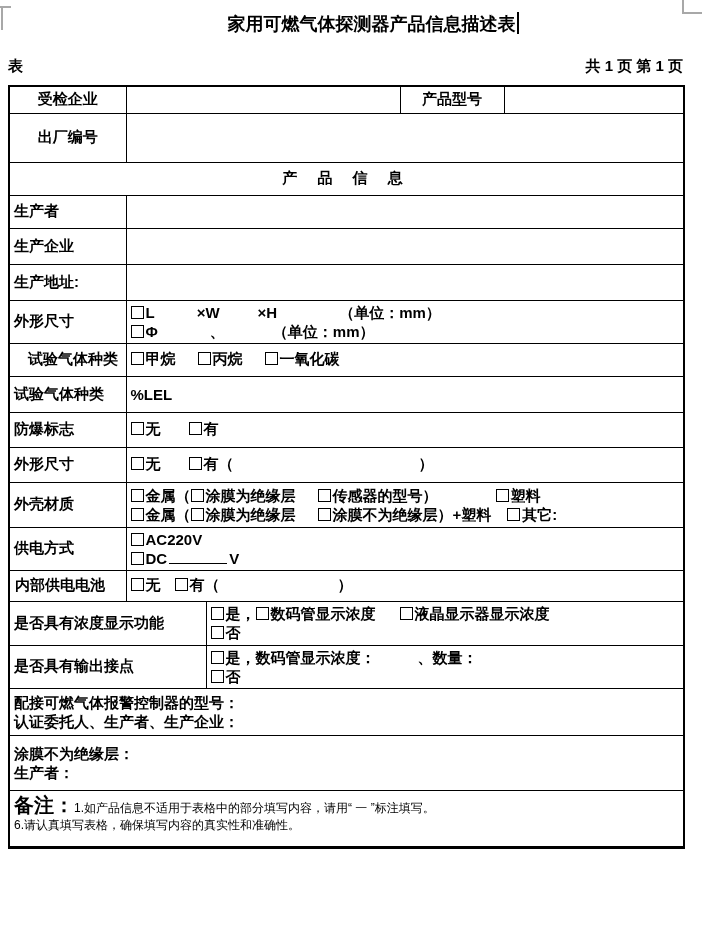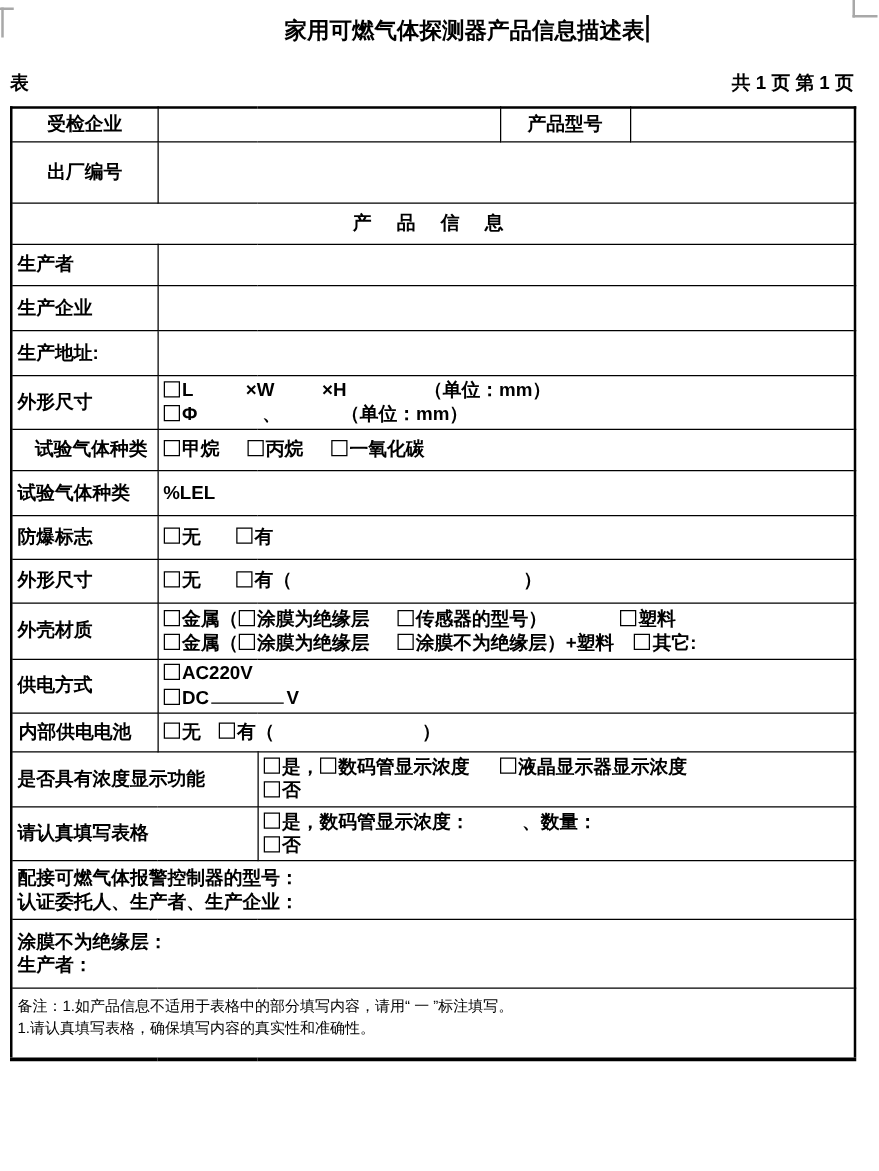--- a/index.html
+++ b/index.html
@@ -168,7 +168,7 @@
 </tr>
 
 <tr style="height:43px">
-  <td colspan="2" class="lbl">请认真填写表格</td>
+  <td colspan="2" class="lbl">是否具有输出接点</td>
   <td colspan="3">
     <div class="ln">
       <span class="cb"></span><span>是，数码管显示浓度：</span><span class="gap" style="width:42px"></span><span>、数量：</span>

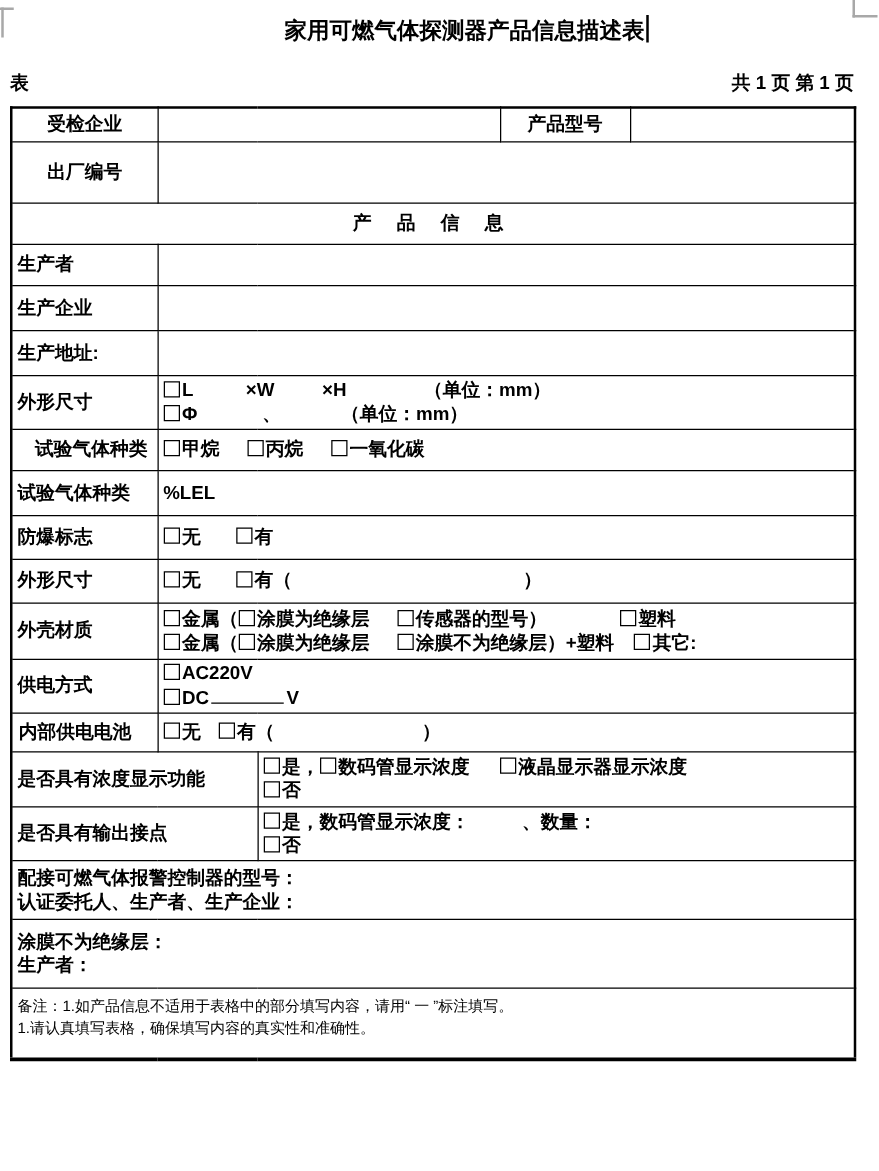--- a/index.html
+++ b/index.html
@@ -32,7 +32,7 @@
          border-bottom:1.5px solid #000;margin:0 2px;}
   .pad58{padding-left:58px;}
   .note{font-size:12px;font-weight:normal;line-height:17px;}
-  .remlbl{font-size:12px;font-weight:normal;}
+  .remlbl{font-size:20px;font-weight:bold;}
 </style>
 </head>
 <body>

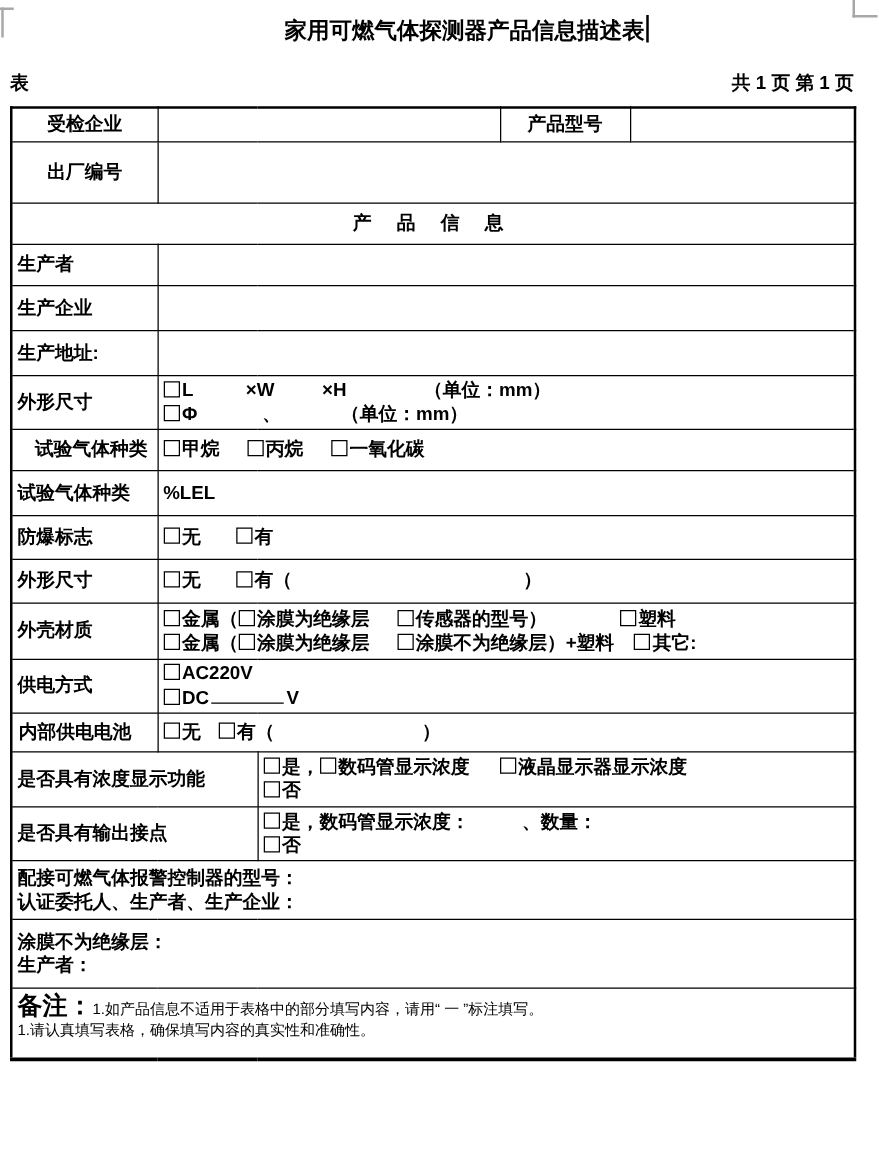--- a/index.html
+++ b/index.html
@@ -194,7 +194,7 @@
 <tr style="height:57px">
   <td colspan="5" class="lbl" style="vertical-align:top;padding-top:6px;white-space:normal">
     <div class="note"><span class="remlbl">备注：</span><span>1.如产品信息不适用于表格中的部分填写内容，请用“ 一 ”标注填写。</span></div>
-    <div class="note">1.请认真填写表格，确保填写内容的真实性和准确性。</div>
+    <div class="note">6.请认真填写表格，确保填写内容的真实性和准确性。</div>
   </td>
 </tr>
 

